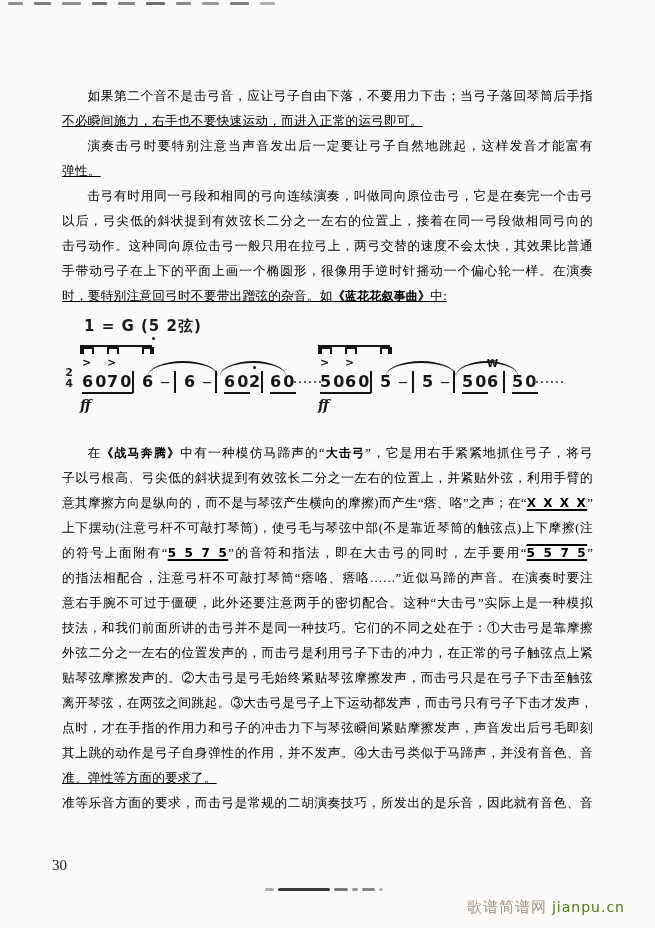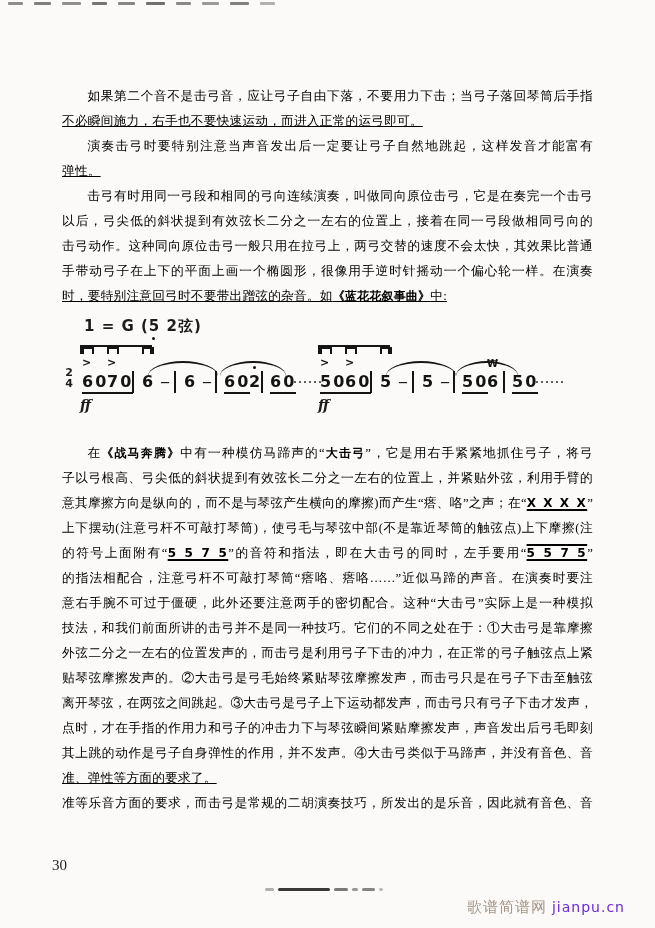--- a/index.html
+++ b/index.html
@@ -85,7 +85,7 @@
   .page-number { position:absolute; left:52px; top:831px; font-size:15px; color:#222;margin-top:26px; }
   .watermark { position:absolute; right:30px; top:898px; font-size:15px; letter-spacing:1px; }
   .wm-site { color:#a59486; }
-  .wm-url { color:#6d28d9; margin-left:5px; font-family:"DejaVu Sans",sans-serif; font-size:14px; }
+  .wm-url { color:#4d7c0f; margin-left:5px; font-family:"DejaVu Sans",sans-serif; font-size:14px; }
 </style>
 </head>
 <body>

